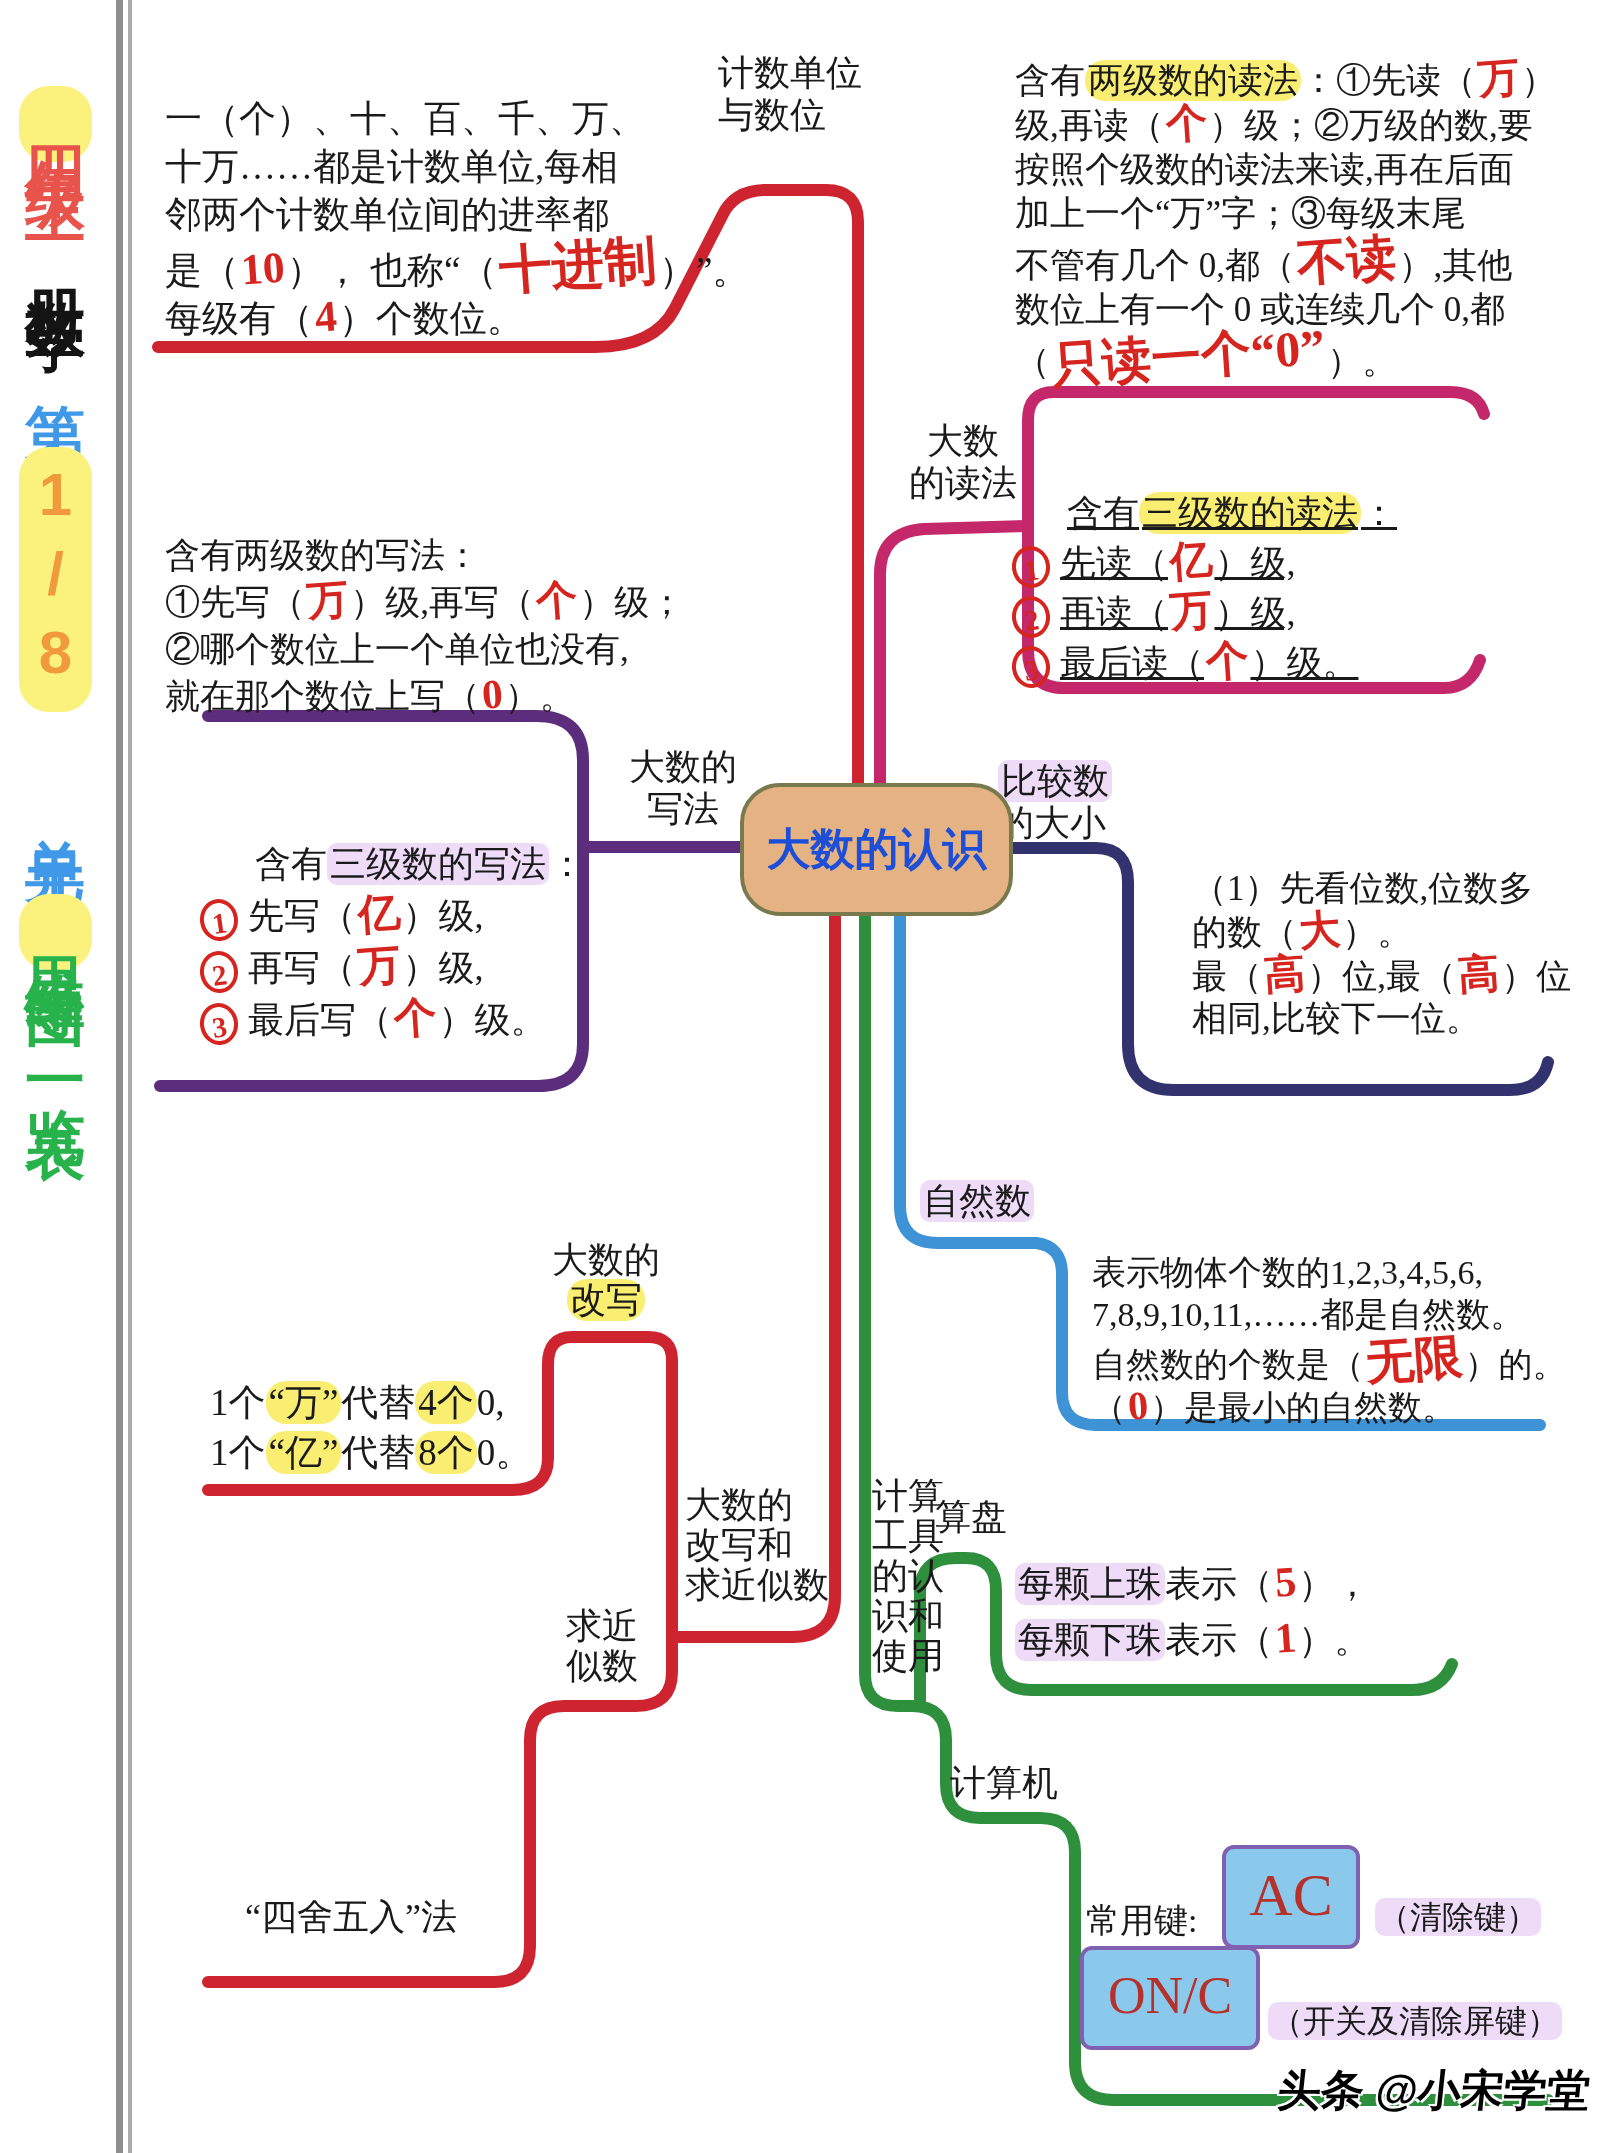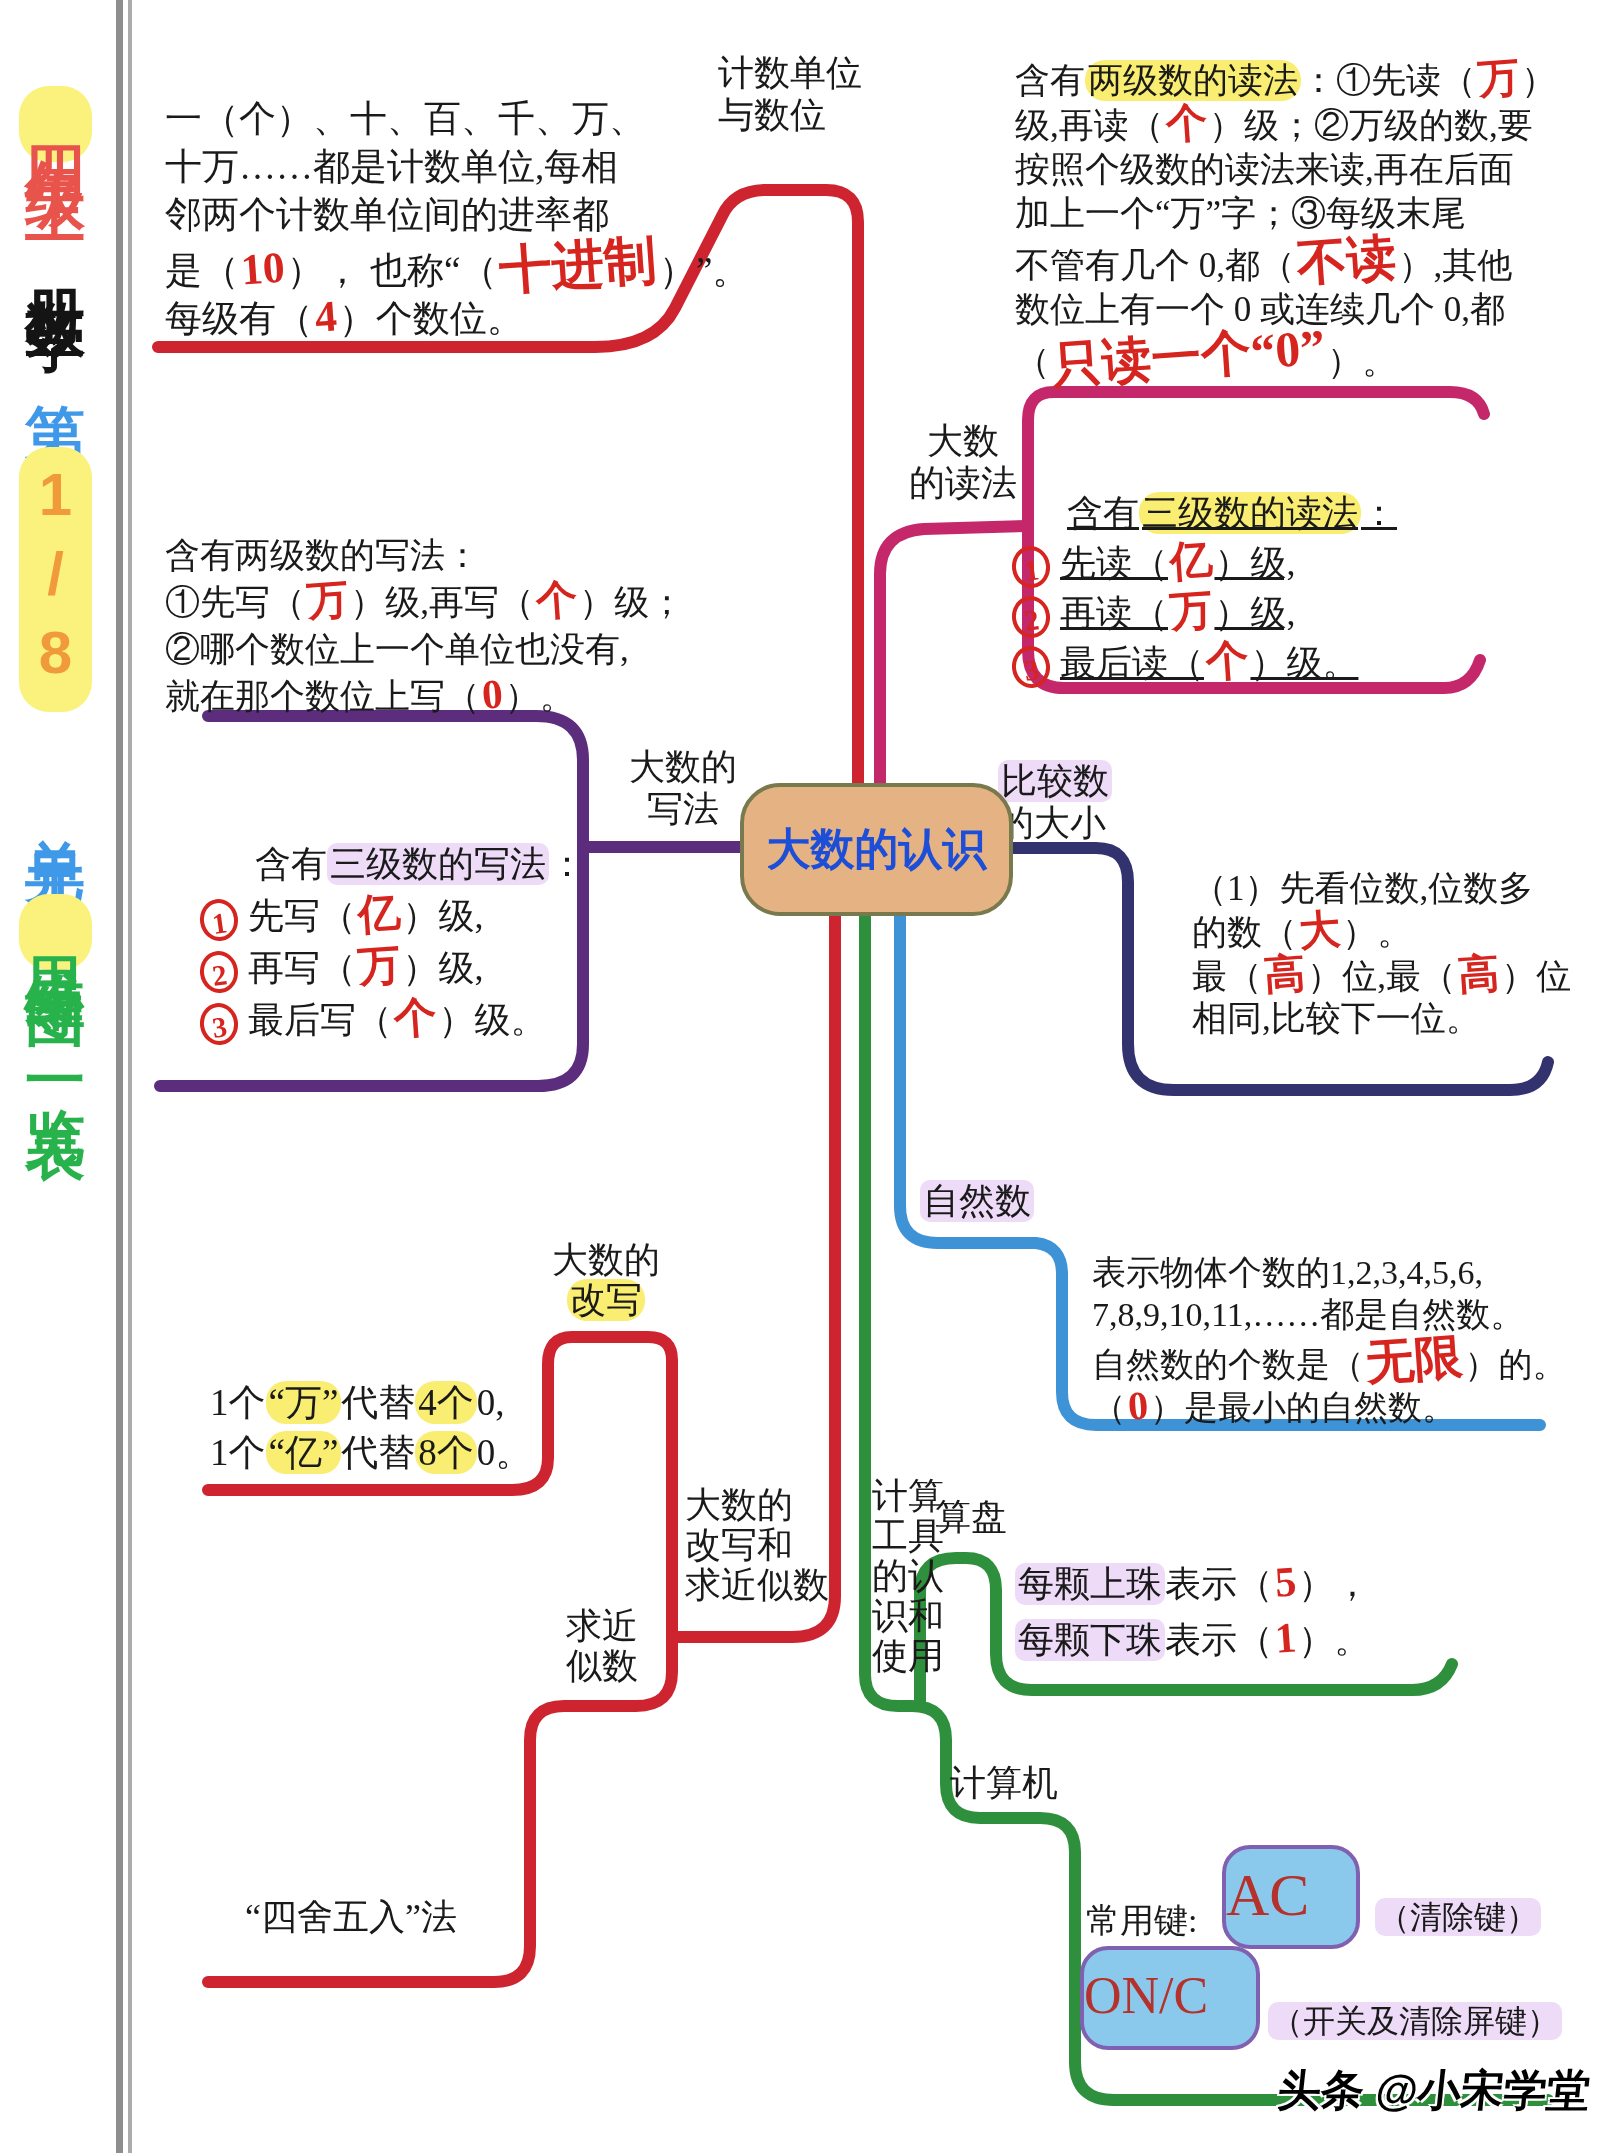--- a/index.html
+++ b/index.html
@@ -44,8 +44,8 @@
   .pad55{padding-left:55px;}
 
   
-  .key{position:absolute;z-index:2;background:#8bc9ec;border:4px solid #8060b0;border-radius:28px;
-       color:#b5312b;text-align:left;font-family:"Liberation Serif","DejaVu Serif",serif;}
+  .key{position:absolute;z-index:2;background:#8bc9ec;border:4px solid #8060b0;border-radius:12px;
+       color:#b5312b;text-align:center;font-family:"Liberation Serif","DejaVu Serif",serif;}
   .key-ac{left:1222px;top:1845px;width:130px;height:96px;font-size:60px;line-height:92px;}
   .key-onc{left:1080px;top:1946px;width:172px;height:96px;font-size:52px;line-height:92px;}
 

